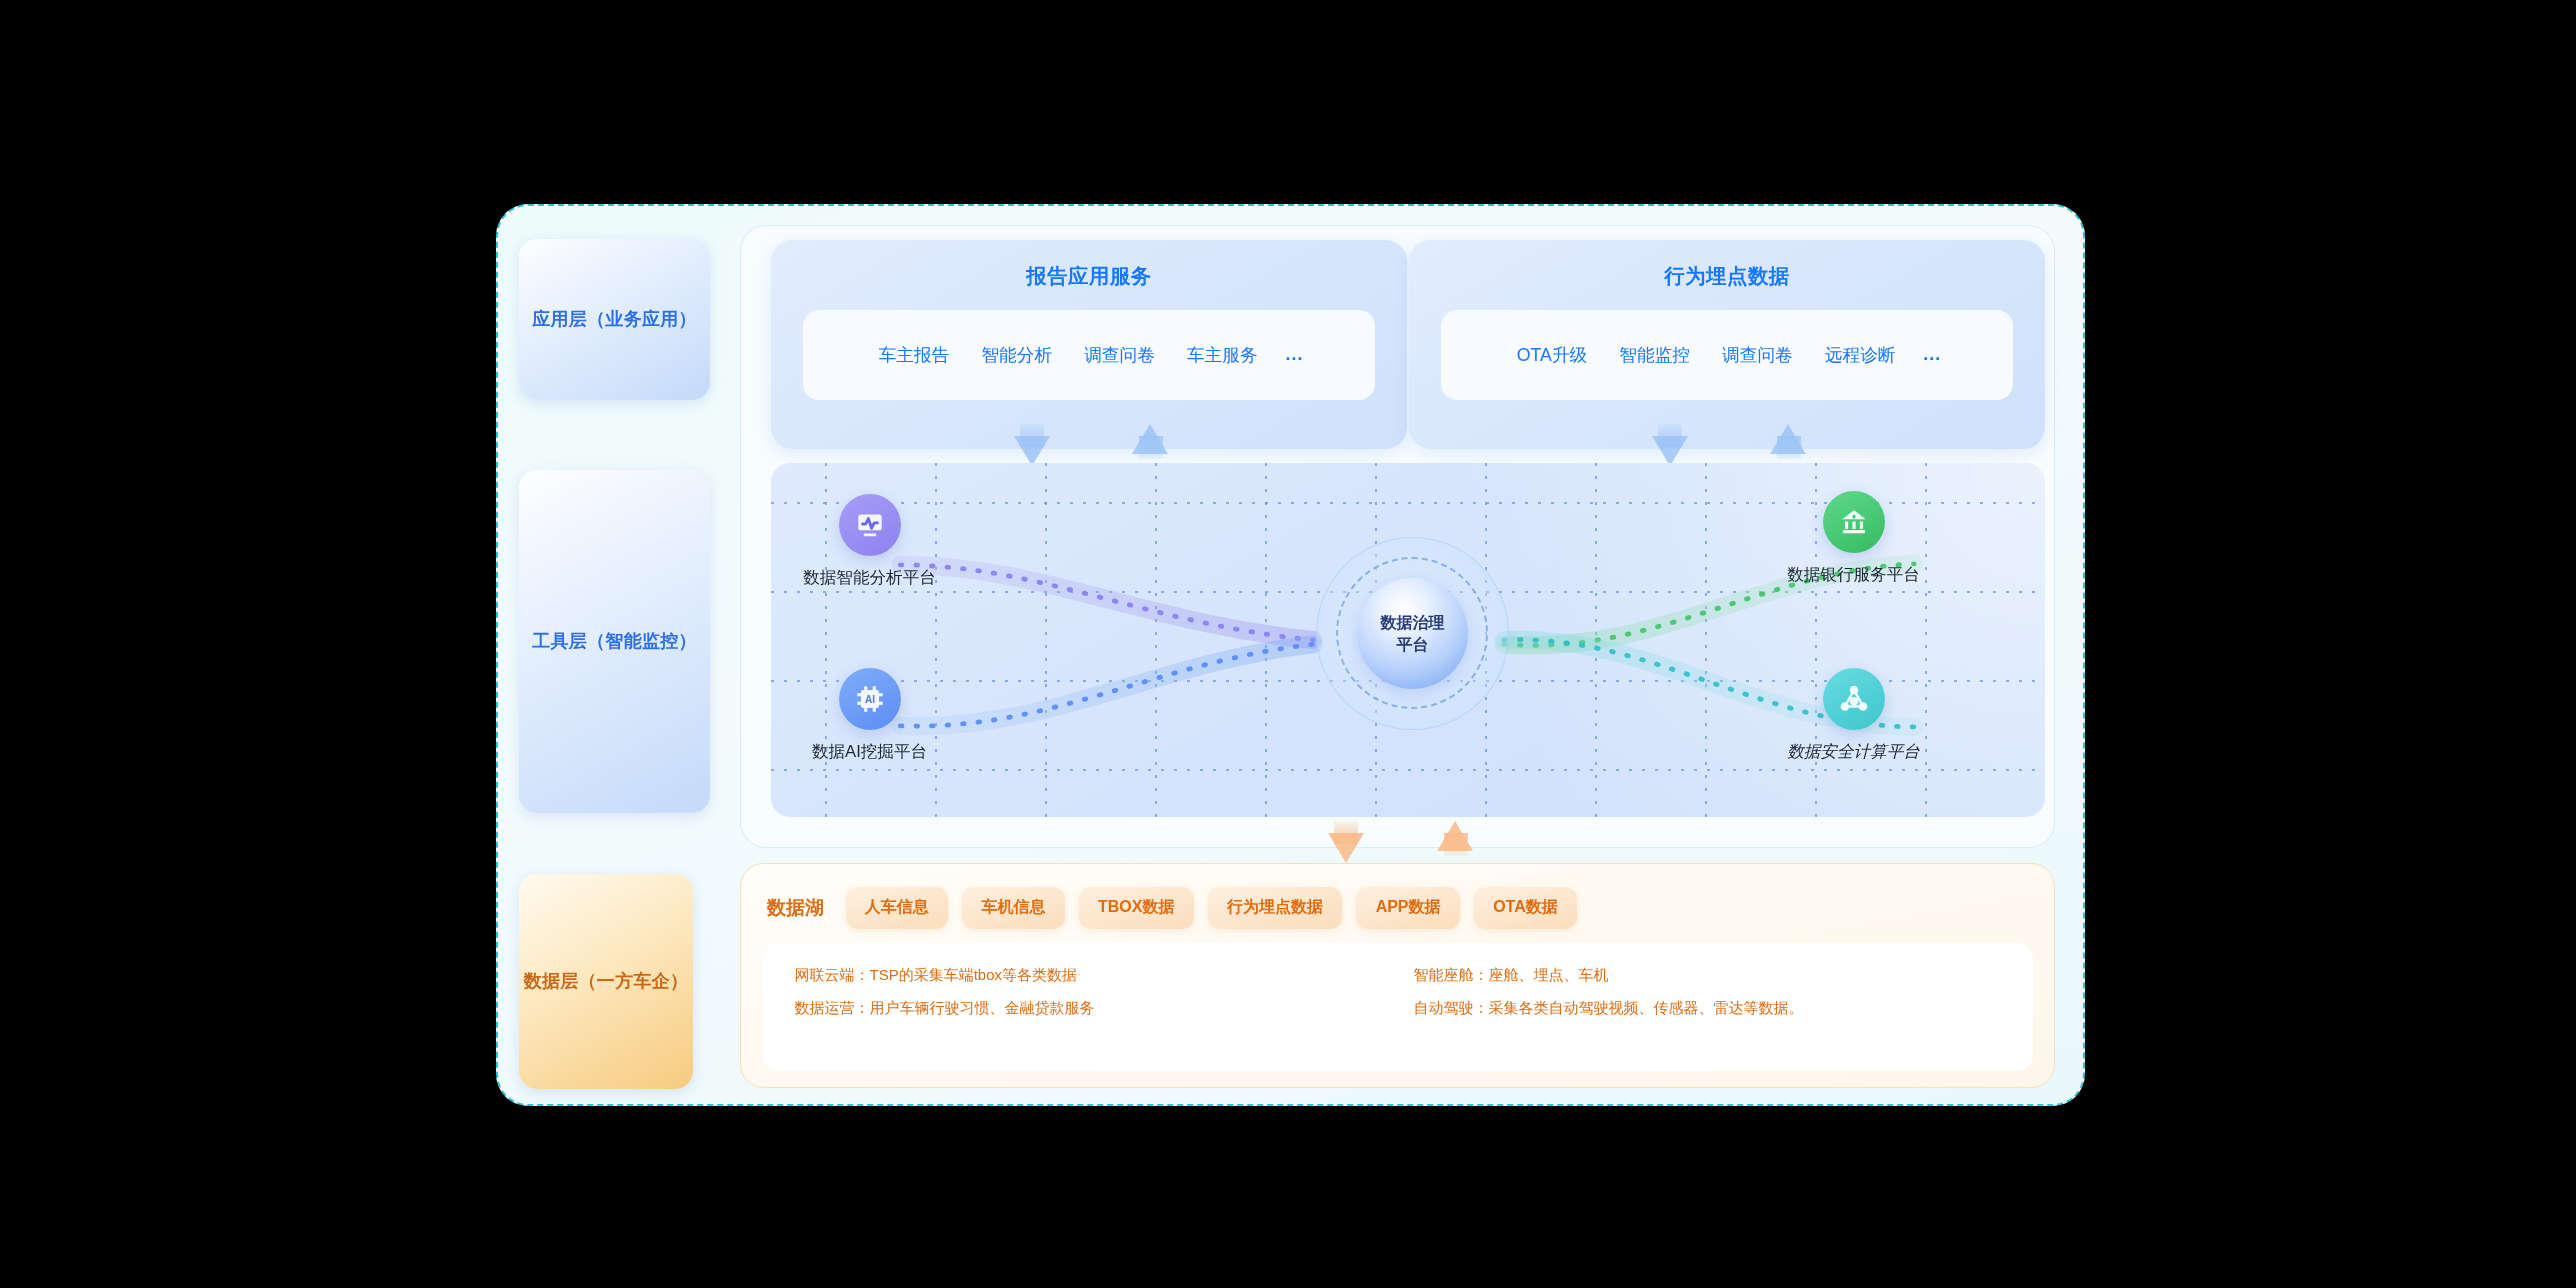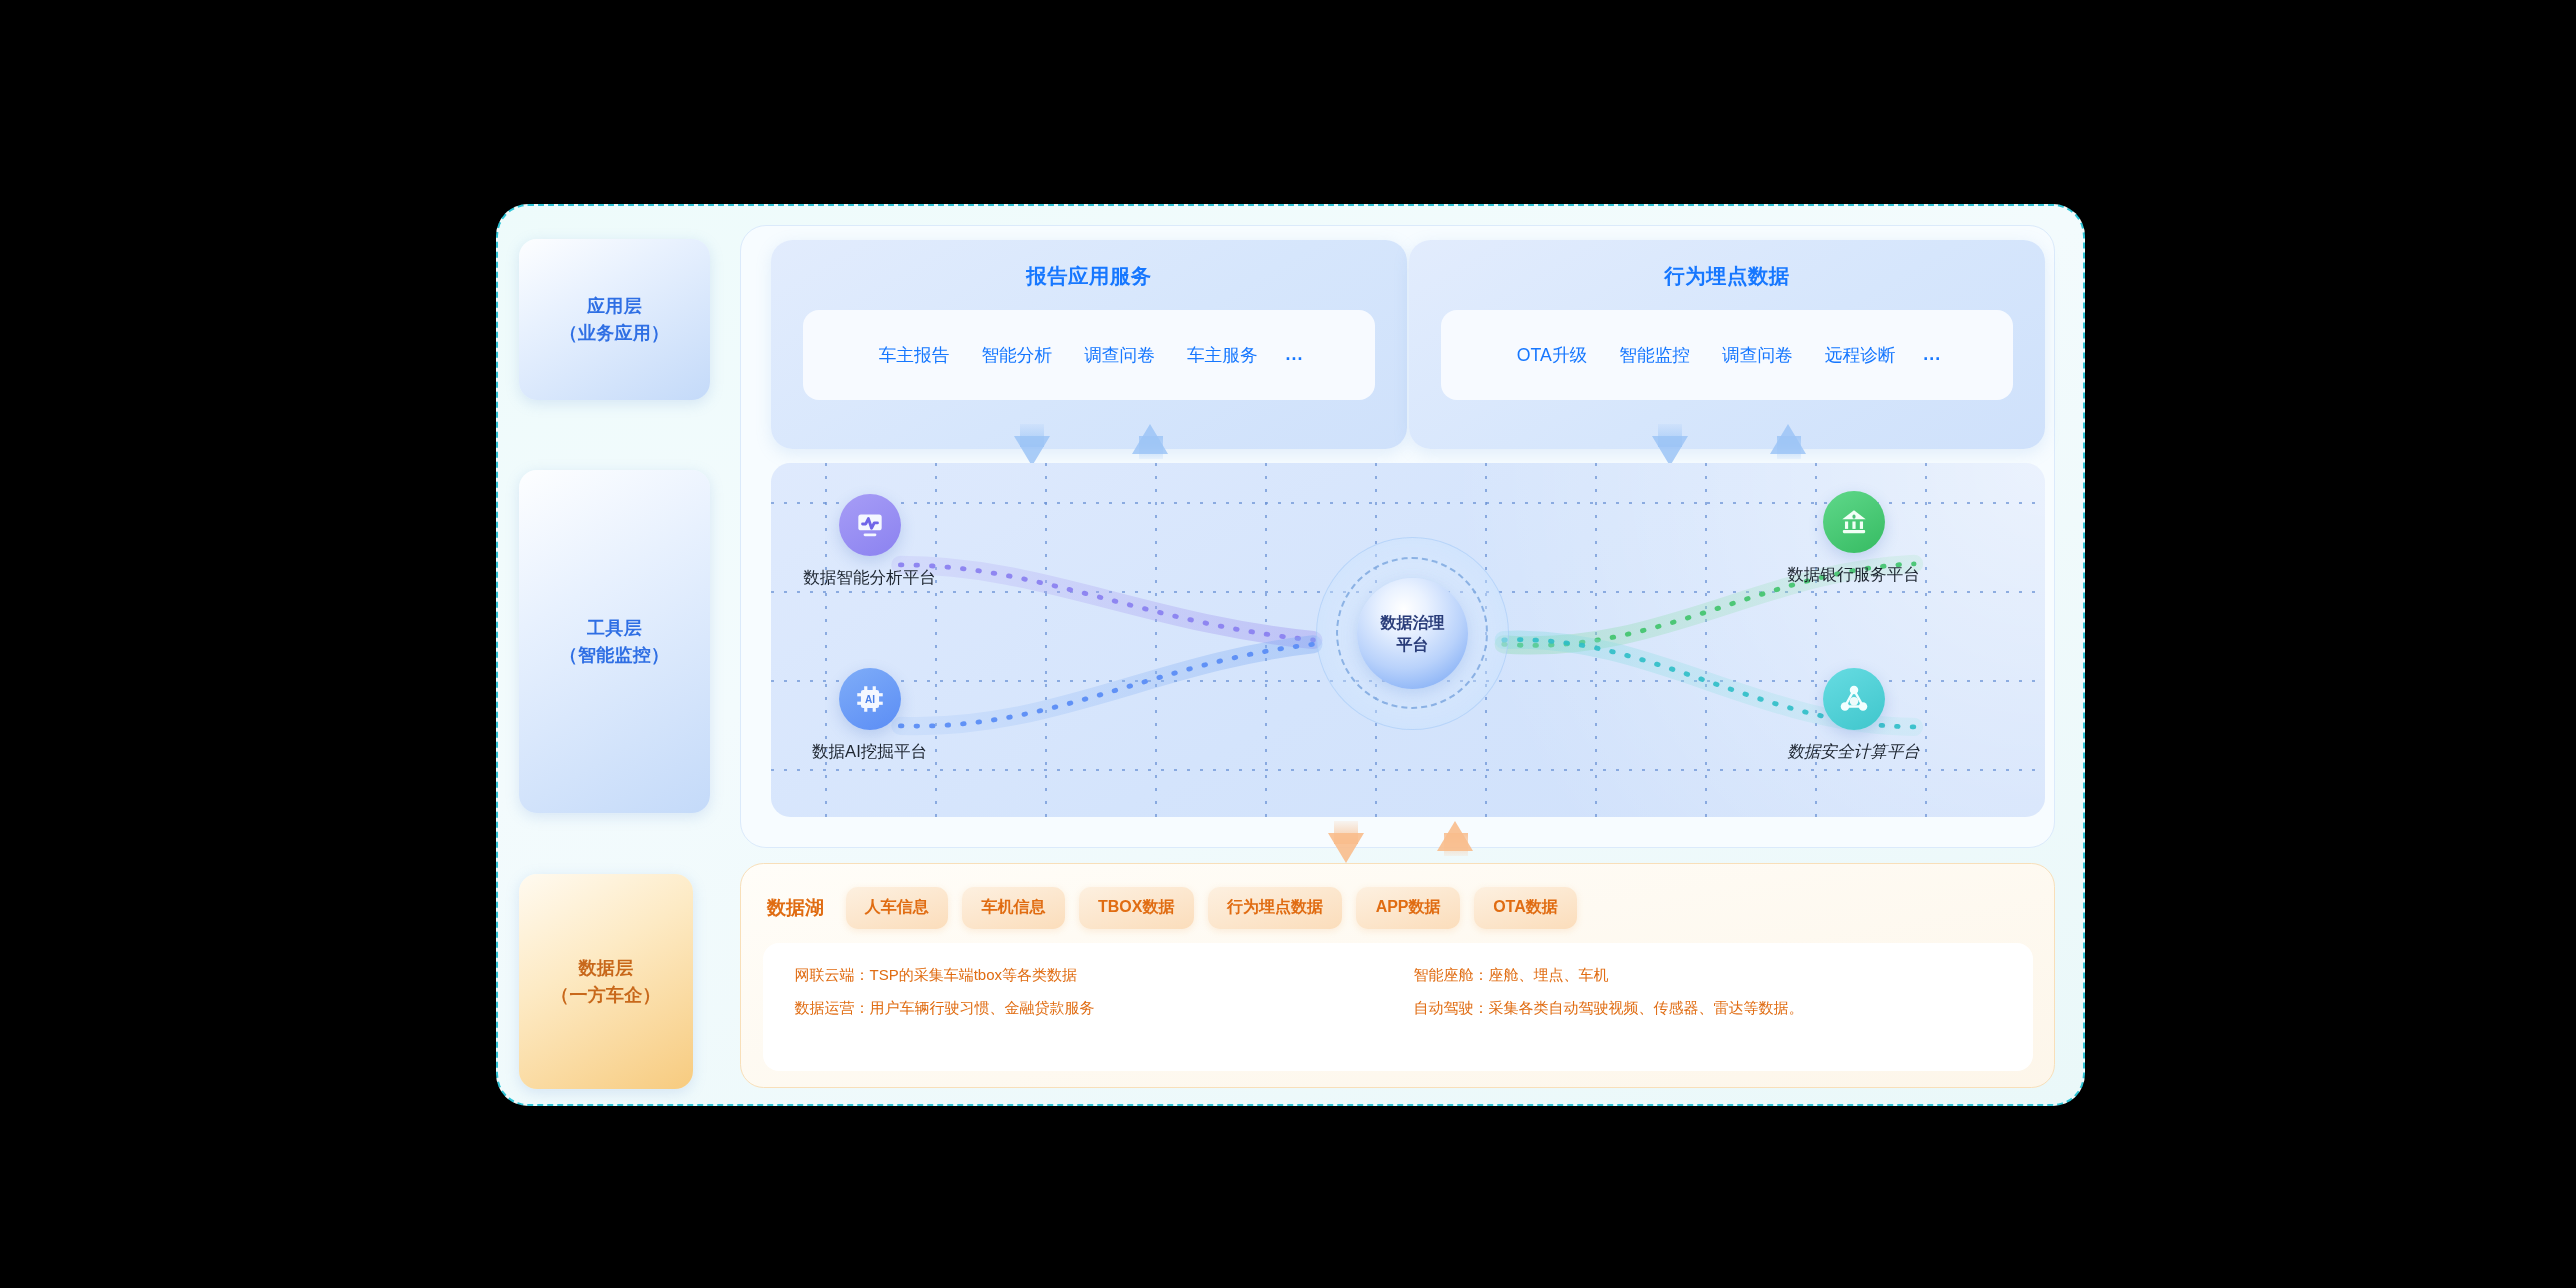--- a/index.html
+++ b/index.html
@@ -24,7 +24,7 @@
   .layer-chip {
     position: absolute;
     border-radius: 18px;
-    display: flex; flex-direction: column;
+    display: flex; flex-direction: row;
     align-items: center; justify-content: center;
     text-align: center;
     line-height: 1.45;

